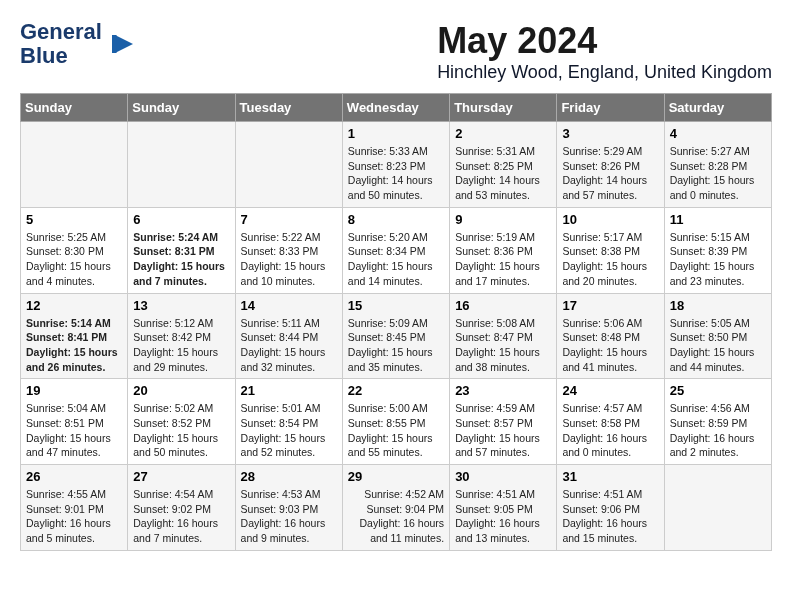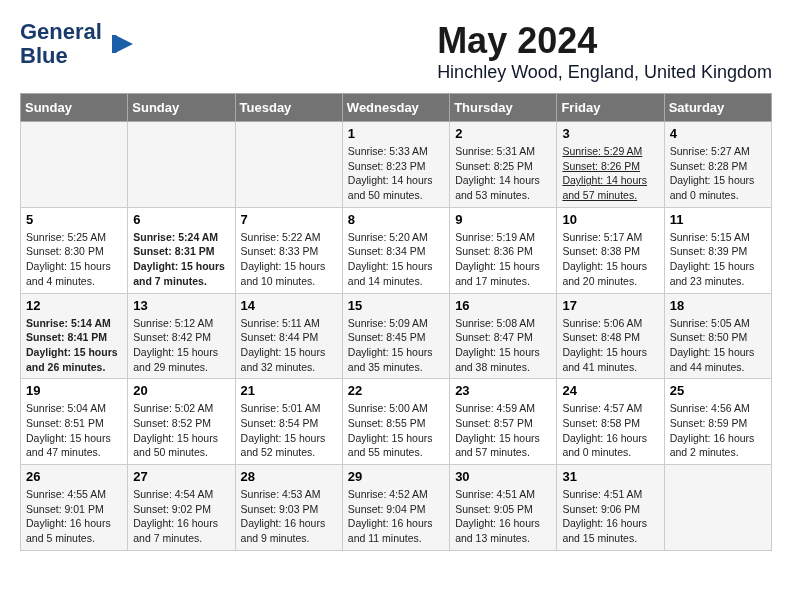--- a/index.html
+++ b/index.html
@@ -145,7 +145,7 @@
         </td>
         <td>
           <span class="day-number">3</span>
-          <div class="day-info" style="white-space: pre-line; text-decoration: underline;">Sunrise: 5:29 AM
+          <div class="day-info" style="white-space: pre-line;">Sunrise: 5:29 AM
 Sunset: 8:26 PM
 Daylight: 14 hours
 and 57 minutes.</div>

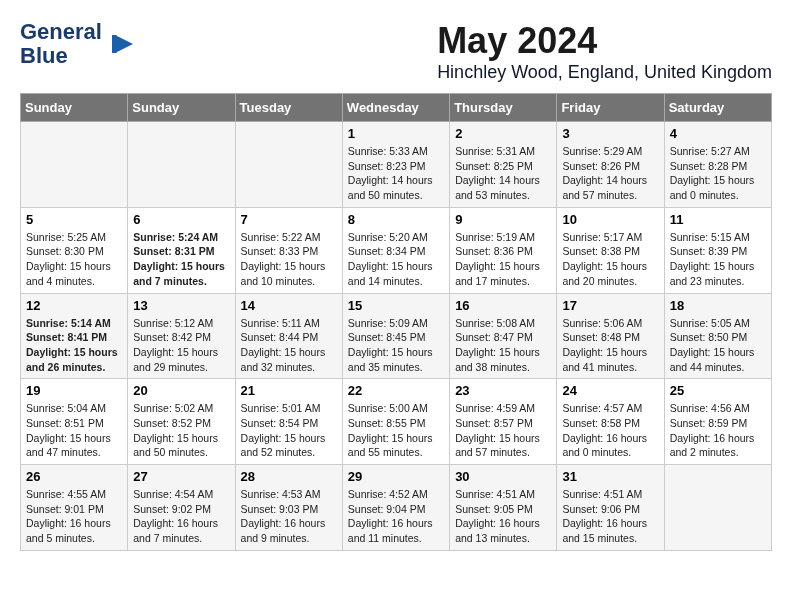--- a/index.html
+++ b/index.html
@@ -335,7 +335,7 @@
         </td>
         <td>
           <span class="day-number">29</span>
-          <div class="day-info" style="white-space: pre-line;">Sunrise: 4:52 AM
+          <div class="day-info" style="white-space: pre-line; text-align: right;">Sunrise: 4:52 AM
 Sunset: 9:04 PM
 Daylight: 16 hours
 and 11 minutes.</div>

